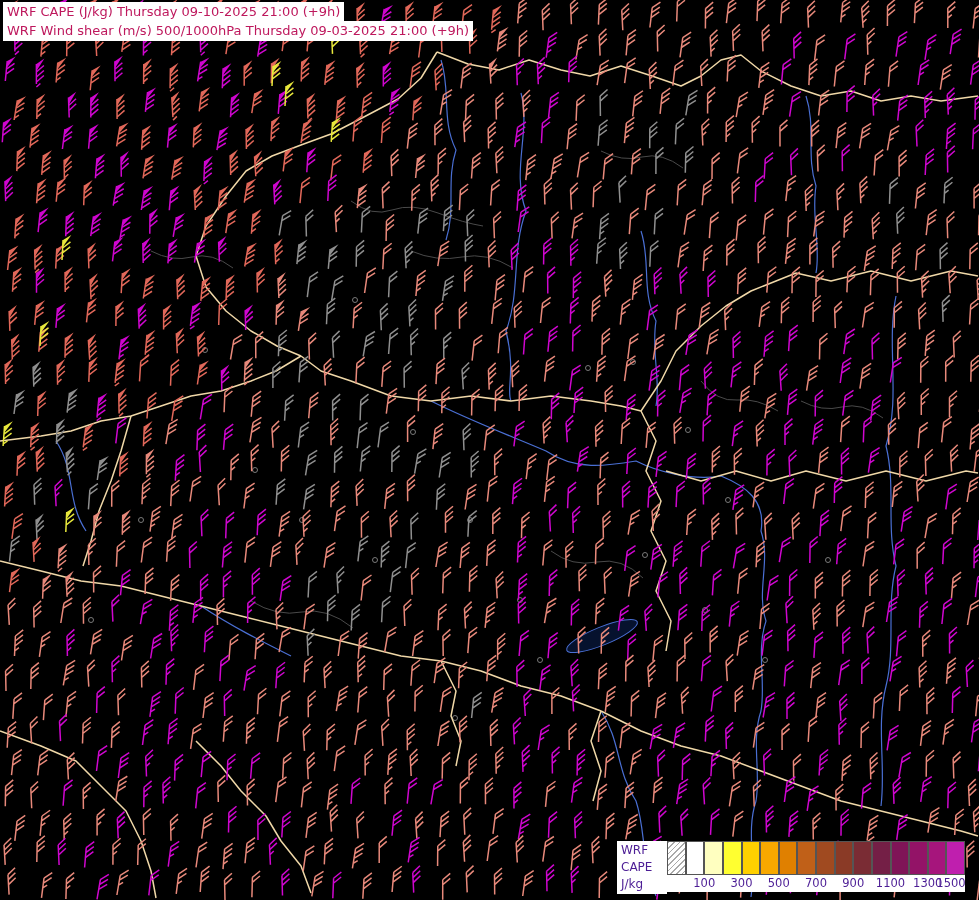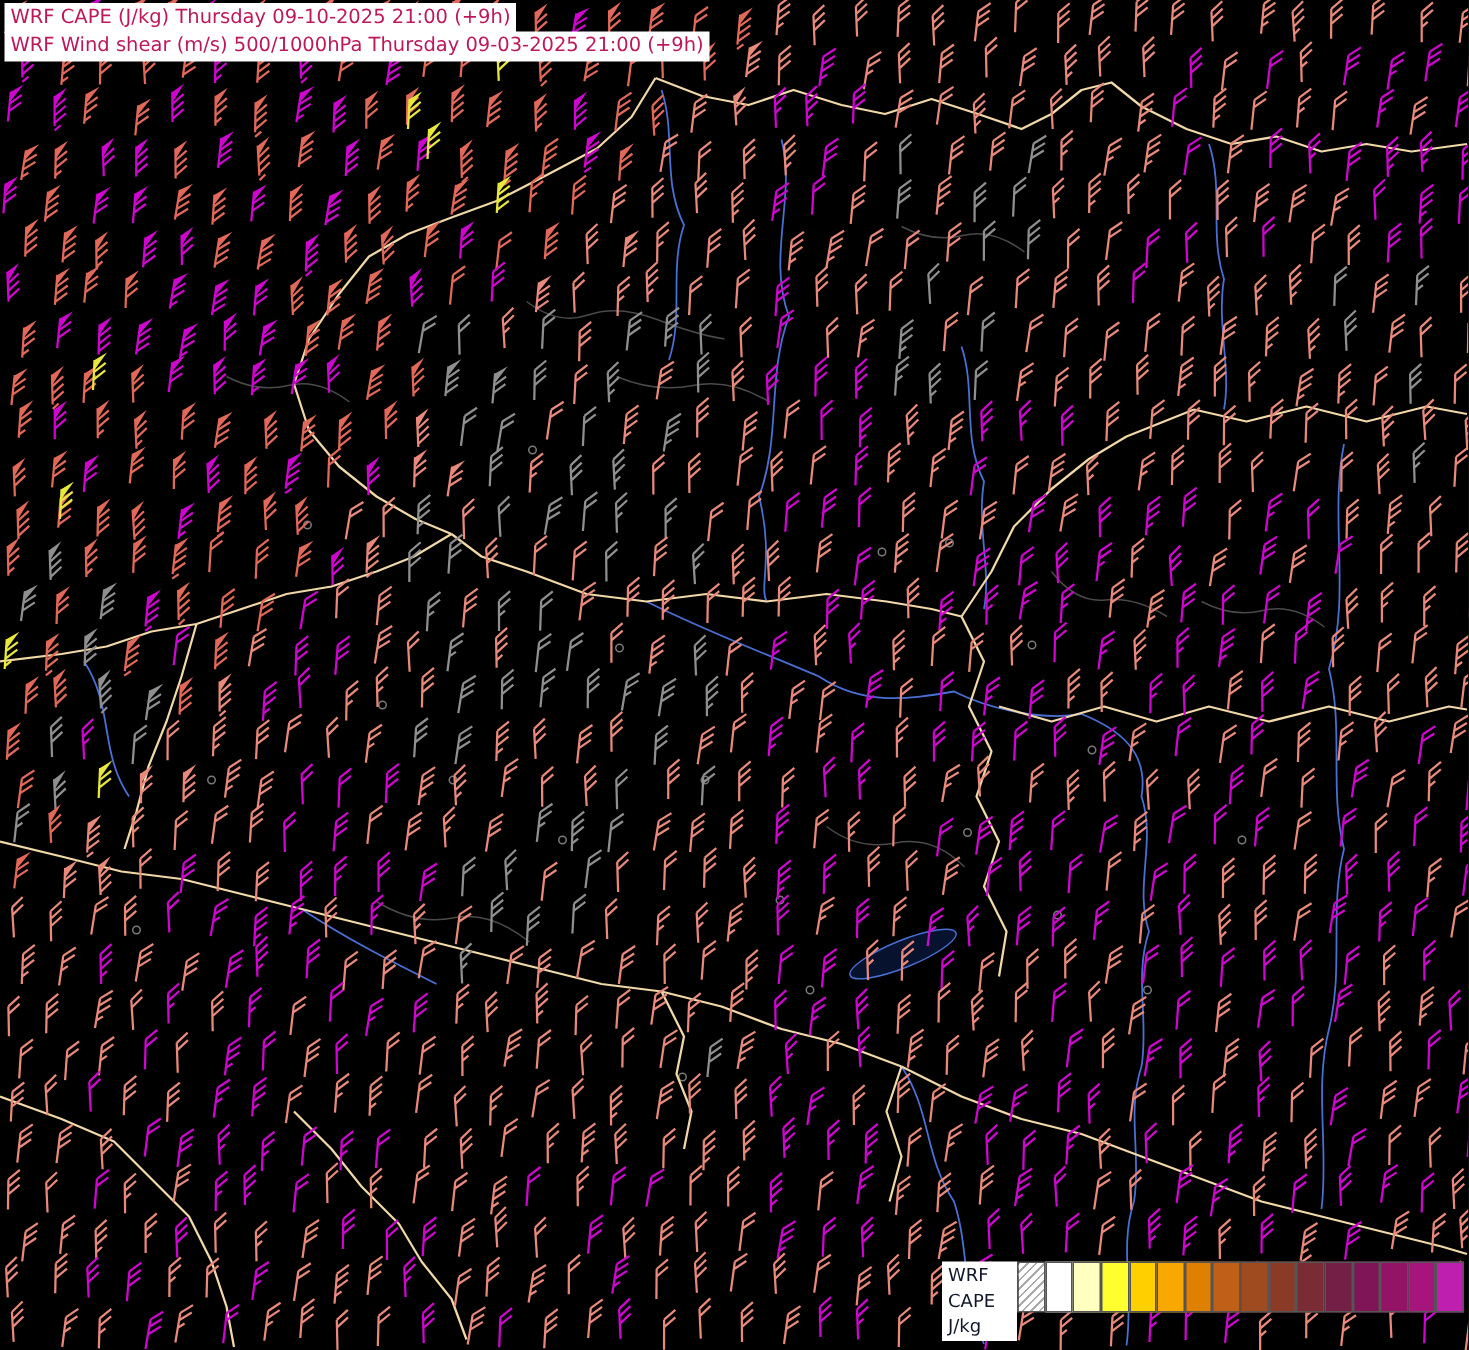--- a/index.html
+++ b/index.html
@@ -11,7 +11,7 @@
        padding:1px 4px;white-space:nowrap;z-index:5}
   .hdr1{top:2px}
   .hdr2{top:21px}
-  .legend{position:absolute;right:3px;bottom:6px;display:flex;z-index:5;color:#0f172a}
+  .legend{position:absolute;right:14px;bottom:6px;display:flex;z-index:5;color:#4c1d95}
   .legend-left{background:#fff;width:50px;padding:1px 0 1px 4px;font-size:12px;line-height:17px}
   .legend-right{display:flex;flex-direction:column}
   .legend-swatches{display:flex;height:34px;width:298px}

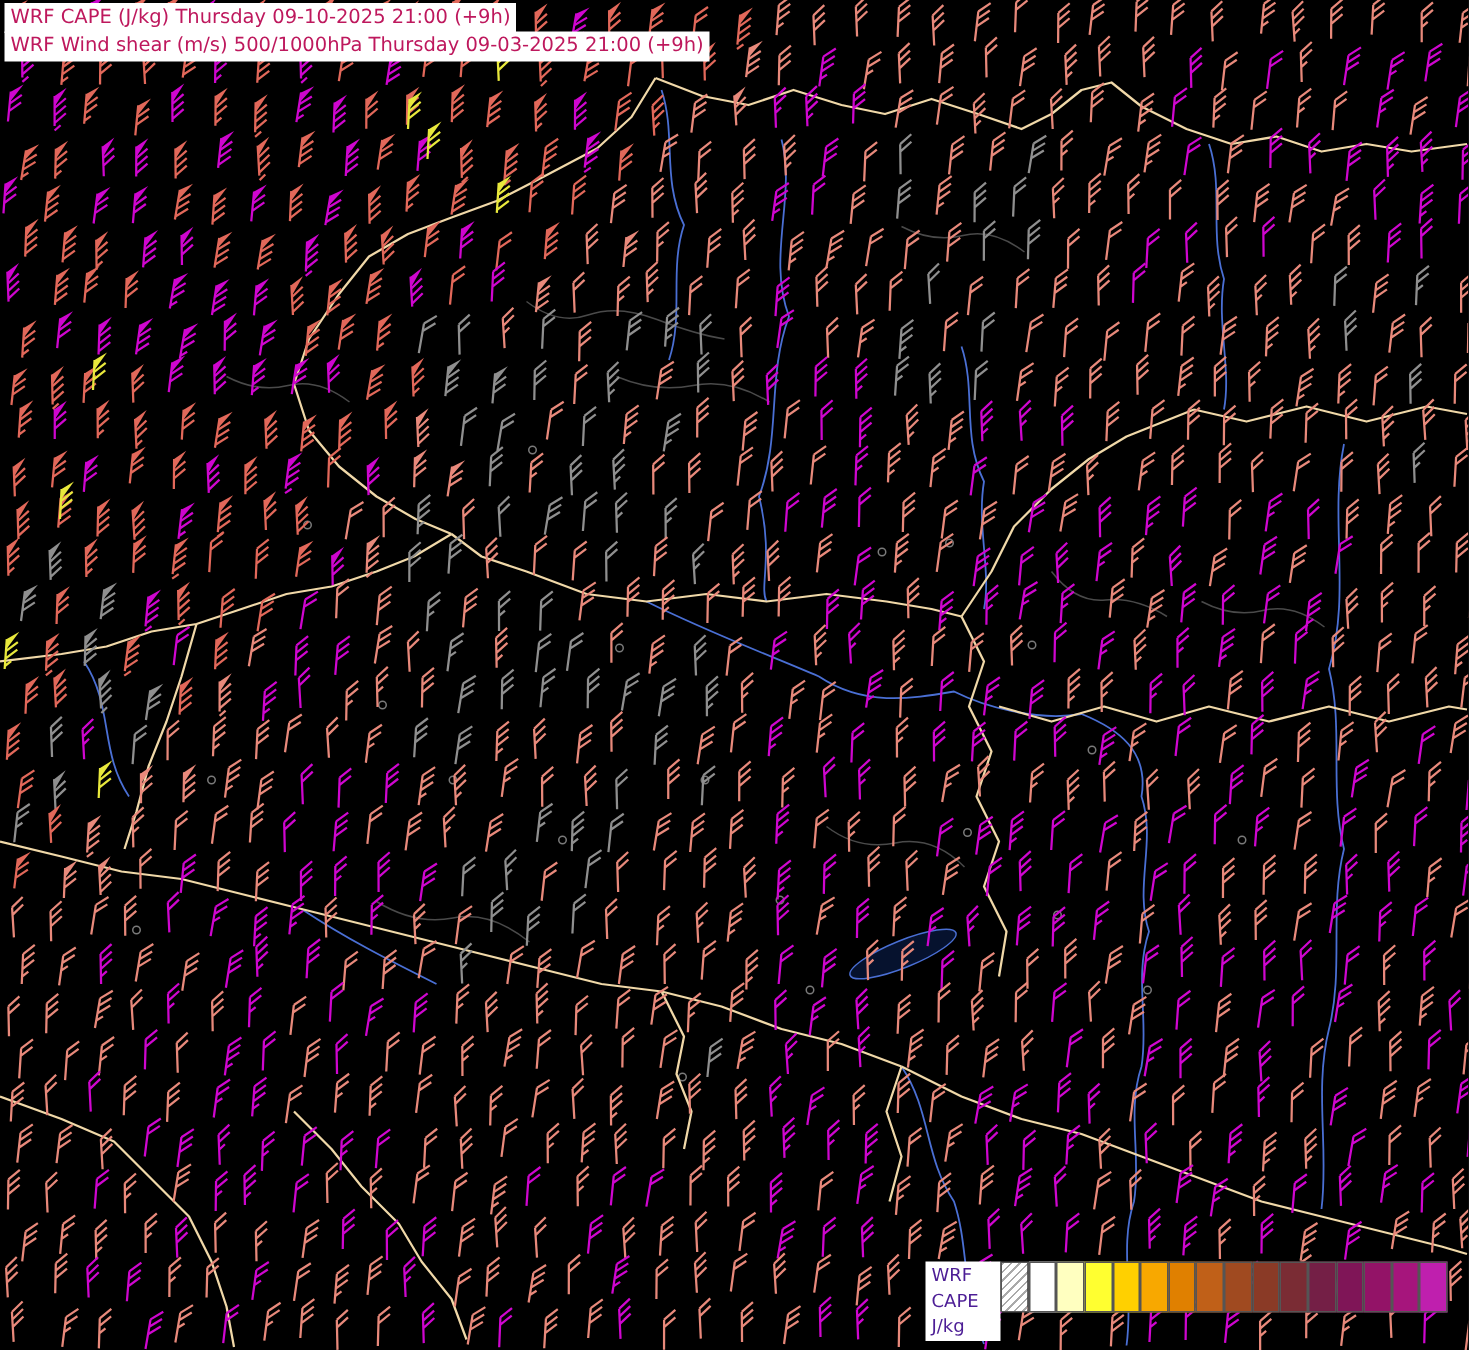--- a/index.html
+++ b/index.html
@@ -1434,6 +1434,16 @@
           <div class="swatch" style="background: rgb(166, 21, 124);"></div>
           <div class="swatch" style="background: rgb(191, 31, 174);"></div>
         </div>
+      <div class="legend-ticks" id="legend-ticks">
+          <span style="left: 37.25px;">100</span>
+          <span style="left: 74.5px;">300</span>
+          <span style="left: 111.75px;">500</span>
+          <span style="left: 149px;">700</span>
+          <span style="left: 186.25px;">900</span>
+          <span style="left: 223.5px;">1100</span>
+          <span style="left: 260.75px;">1300</span>
+          <span style="left: 284px;">1500</span>
+        </div>
     </div>
   </div>
 

